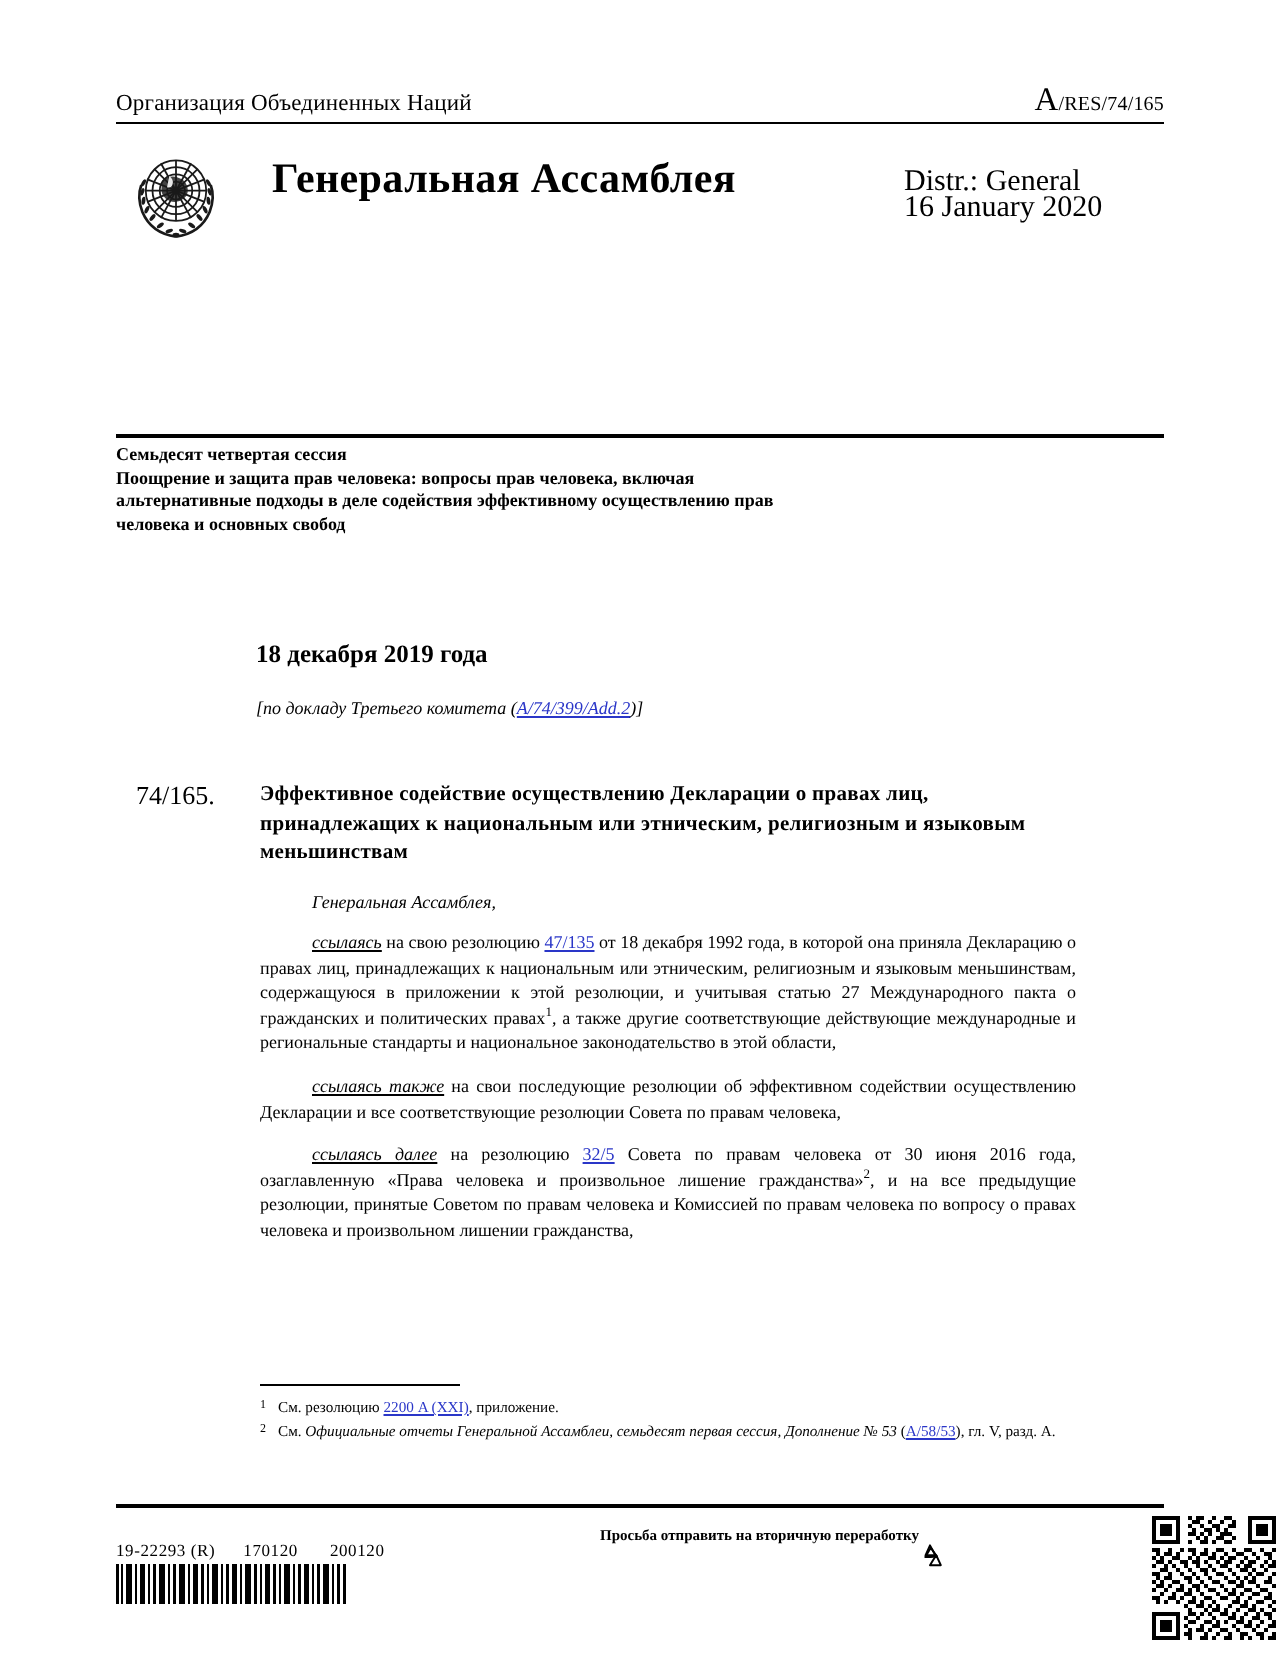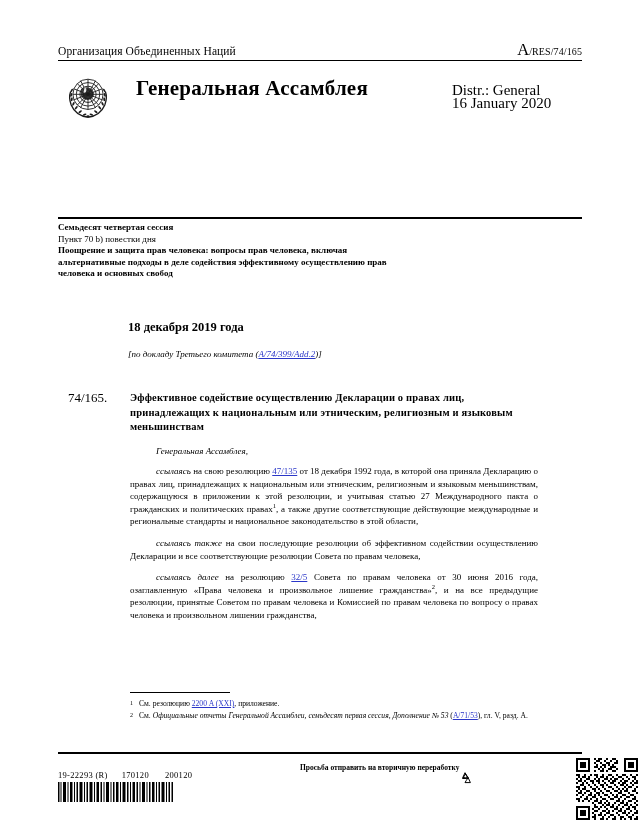--- a/index.html
+++ b/index.html
@@ -320,7 +320,6 @@
 
   <div class="session-block">
     <div class="b">Семьдесят четвертая сессия</div>
-    <div class="agenda">Пункт 70 b) повестки дня</div>
     <div class="b">Поощрение и защита прав человека: вопросы прав человека, включая альтернативные подходы в деле содействия эффективному осуществлению прав человека и основных свобод</div>
   </div>
 

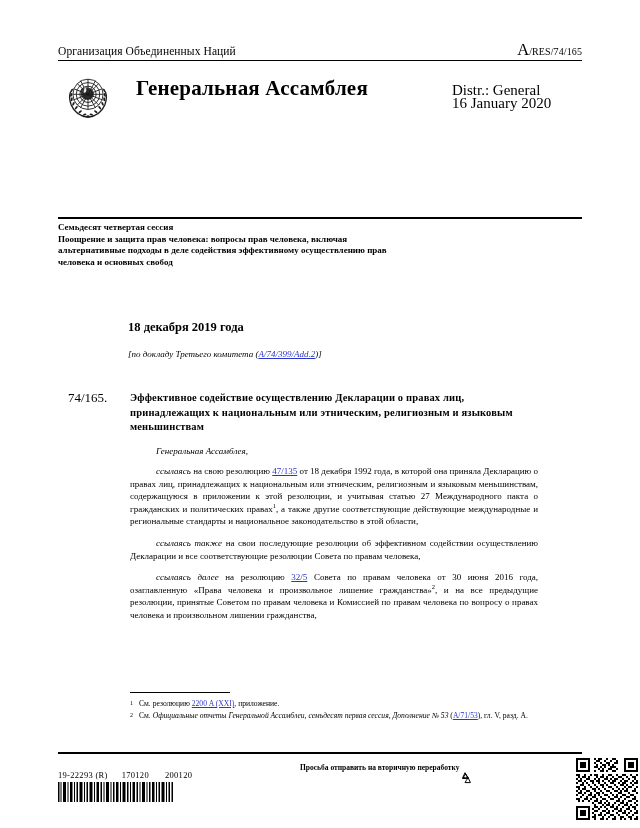--- a/index.html
+++ b/index.html
@@ -170,7 +170,7 @@
     text-indent: 26px;
     margin-bottom: 9px;
   }
-  .para i { font-style: italic; }
+  .para i { font-style: italic; text-decoration: underline; }
   sup {
     font-size: 6.5px;
     vertical-align: super;

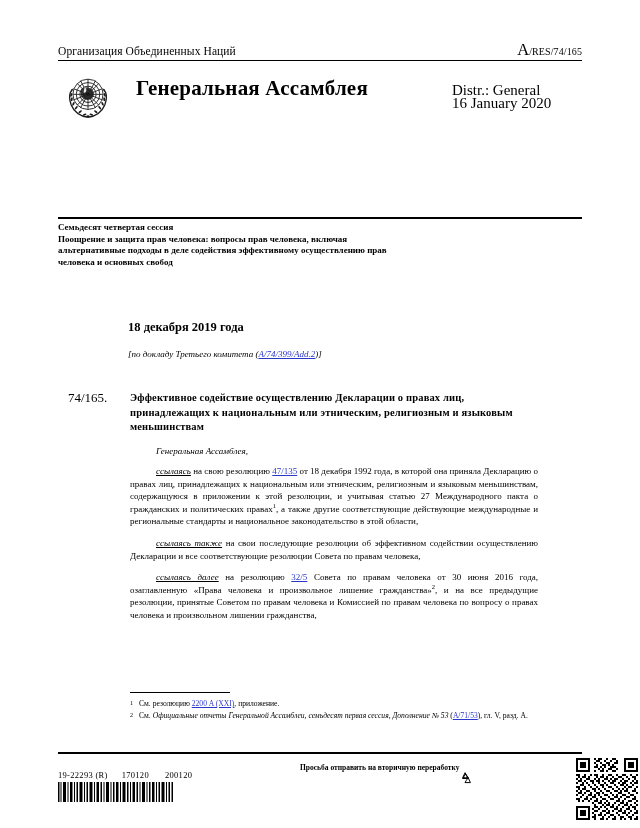--- a/index.html
+++ b/index.html
@@ -369,7 +369,7 @@
     <div class="fn">
       <div class="fn-mark">2</div>
       <div class="fn-text">
-        <span>См. </span><i>Официальные отчеты Генеральной Ассамблеи, семьдесят первая сессия, Дополнение № 53</i><span> (</span><span class="link">A/71/53</span><span>), гл. V, разд. A.</span>
+        <span>См. </span><i>Официальные отчеты Генеральной Ассамблеи, семьдесят первая сессия, Дополнение № 53</i><span> (</span><span class="link">A/58/53</span><span>), гл. V, разд. A.</span>
       </div>
     </div>
   </div>

